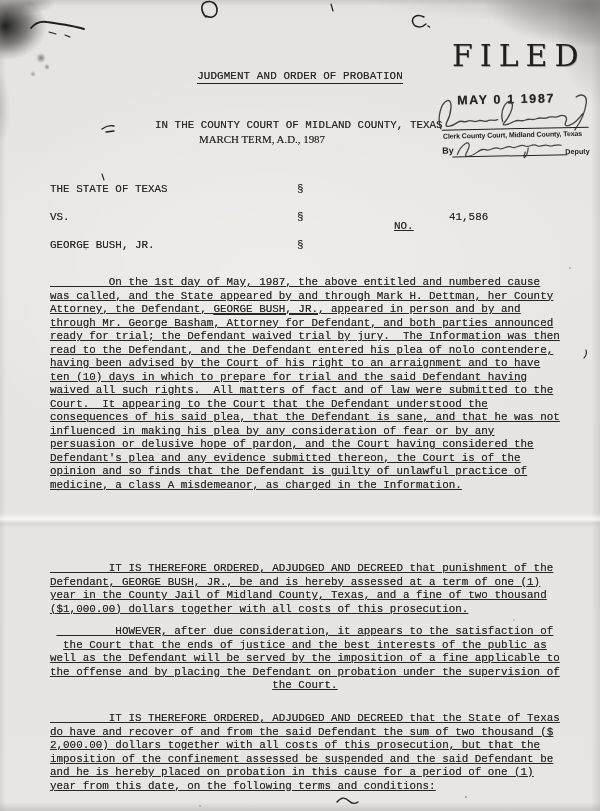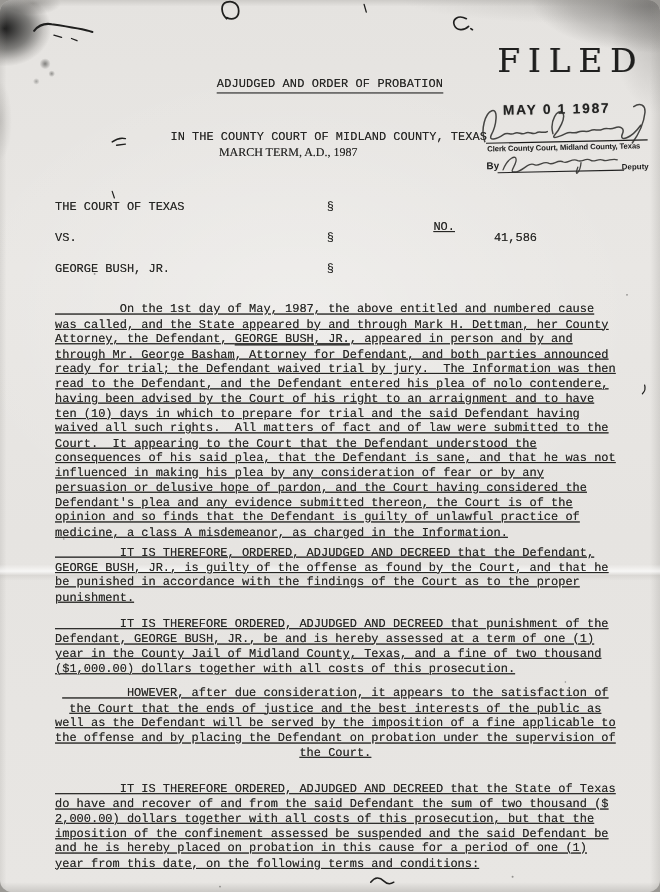--- a/index.html
+++ b/index.html
@@ -10,7 +10,6 @@
       linear-gradient(180deg,#e5e3e0 0%,#e9e7e4 30%,#e6e4e1 60%,#e8e6e3 100%);
     font-family:"Liberation Mono","DejaVu Sans Mono",monospace;
     color:#262624;
-    border-radius:11px;
   }
   .tx{position:absolute;font-size:10.9px;line-height:13.5px;white-space:pre;
       text-shadow:0 0 0.5px rgba(30,30,28,0.55);}

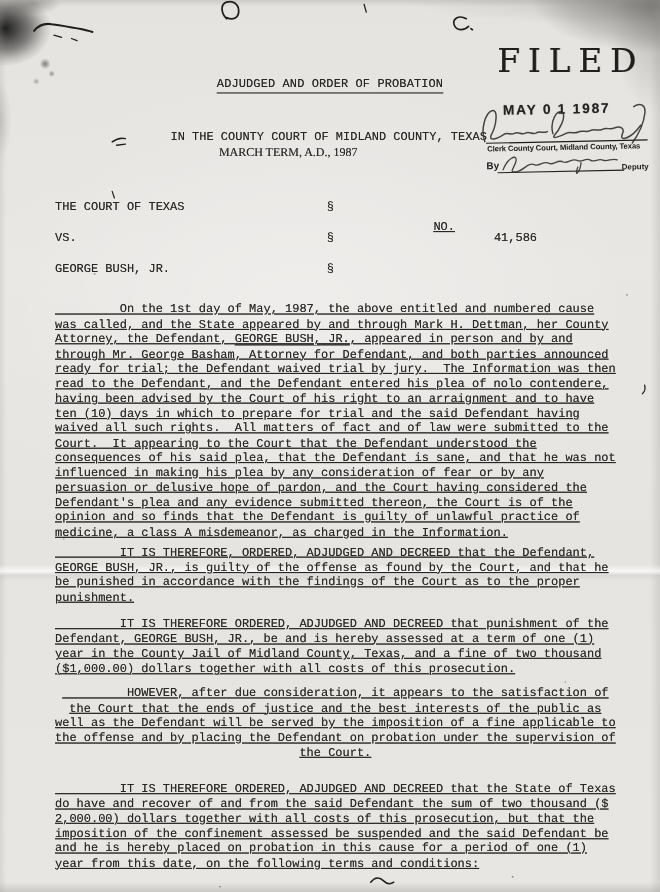--- a/index.html
+++ b/index.html
@@ -82,7 +82,7 @@
   <div class="filed">FILED</div>
 
   <div class="doc-title-wrap">
-    <span class="doc-title">ADJUDGED AND ORDER OF PROBATION</span>
+    <span class="doc-title">JUDGMENT AND ORDER OF PROBATION</span>
   </div>
 
   <div class="tx" style="left:155px;top:119px;">IN THE COUNTY COURT OF MIDLAND COUNTY, TEXAS</div>

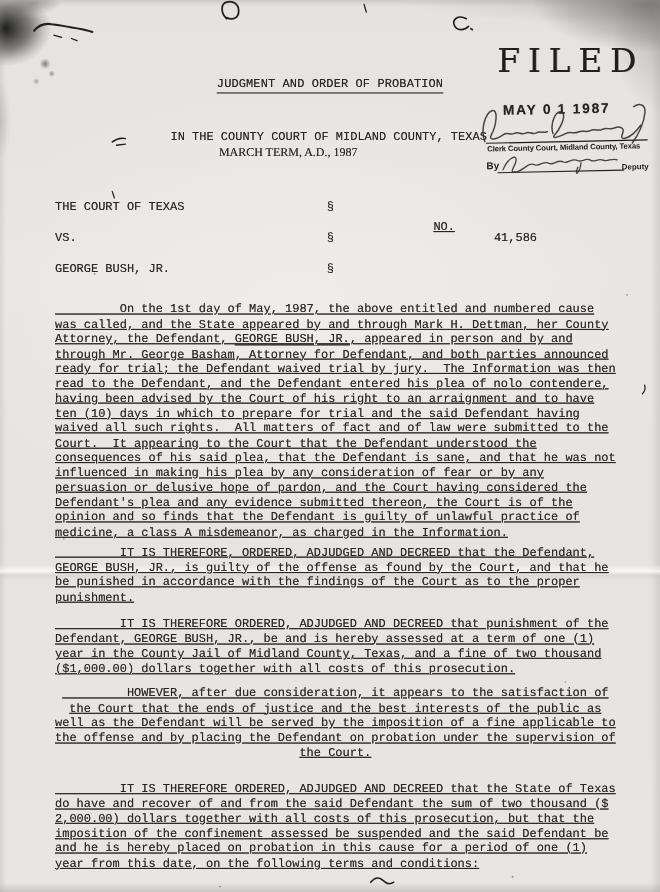--- a/index.html
+++ b/index.html
@@ -111,7 +111,7 @@
     </svg>
   </div>
 
-  <div class="tx" style="left:50px;top:183px;">THE COURT OF TEXAS</div>
+  <div class="tx" style="left:50px;top:183px;">THE STATE OF TEXAS</div>
   <div class="tx" style="left:297px;top:183px;">§</div>
 
   <div class="tx" style="left:50px;top:211px;">VS.</div>

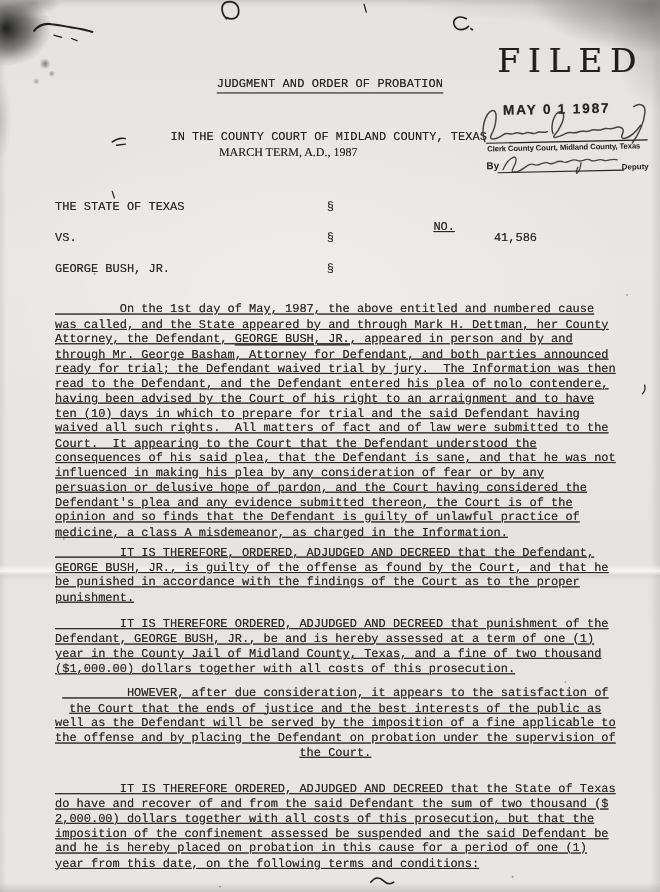--- a/index.html
+++ b/index.html
@@ -116,7 +116,7 @@
 
   <div class="tx" style="left:50px;top:211px;">VS.</div>
   <div class="tx" style="left:297px;top:211px;">§</div>
-  <div class="tx" style="left:394px;top:201px;text-decoration:underline;">NO.</div>
+  <div class="tx" style="left:394px;top:220px;text-decoration:underline;">NO.</div>
   <div class="tx" style="left:449px;top:211px;font-family:Liberation Mono, monospace;">41,586</div>
 
   <div class="tx" style="left:50px;top:239px;">GEORGE BUSH, JR.</div>

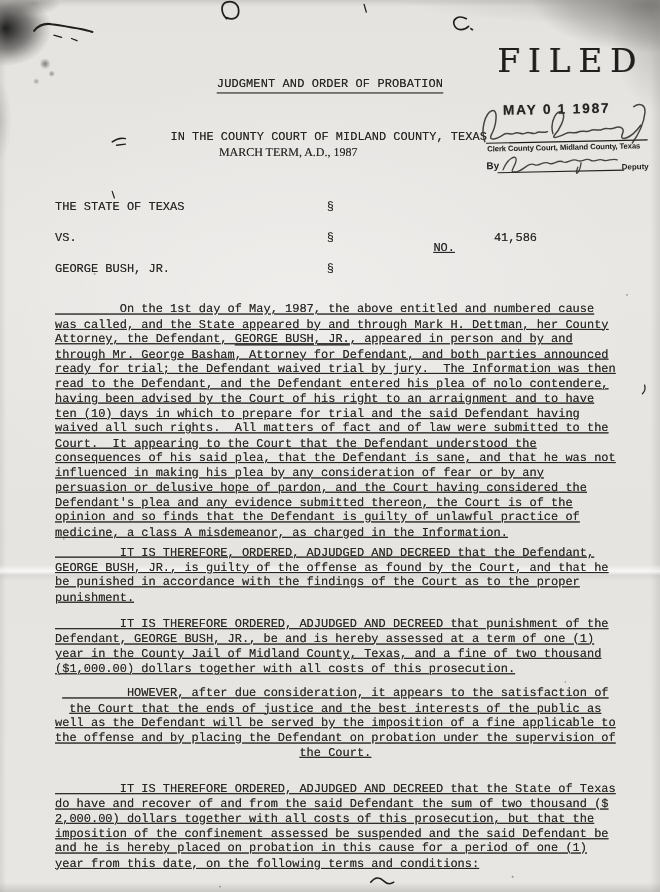--- a/index.html
+++ b/index.html
@@ -139,10 +139,6 @@
 opinion and so finds that the Defendant is guilty of unlawful practice of
 medicine, a class A misdemeanor, as charged in the Information.</span></div>
 
-  <div class="para" style="top:497px;">         IT IS THEREFORE, ORDERED, ADJUDGED AND DECREED that the Defendant,
-GEORGE BUSH, JR., is guilty of the offense as found by the Court, and that he
-be punished in accordance with the findings of the Court as to the proper
-punishment.</div>
   <div class="para" style="top:562px;">         IT IS THEREFORE ORDERED, ADJUDGED AND DECREED that punishment of the
 Defendant, GEORGE BUSH, JR., be and is hereby assessed at a term of one (1)
 year in the County Jail of Midland County, Texas, and a fine of two thousand

